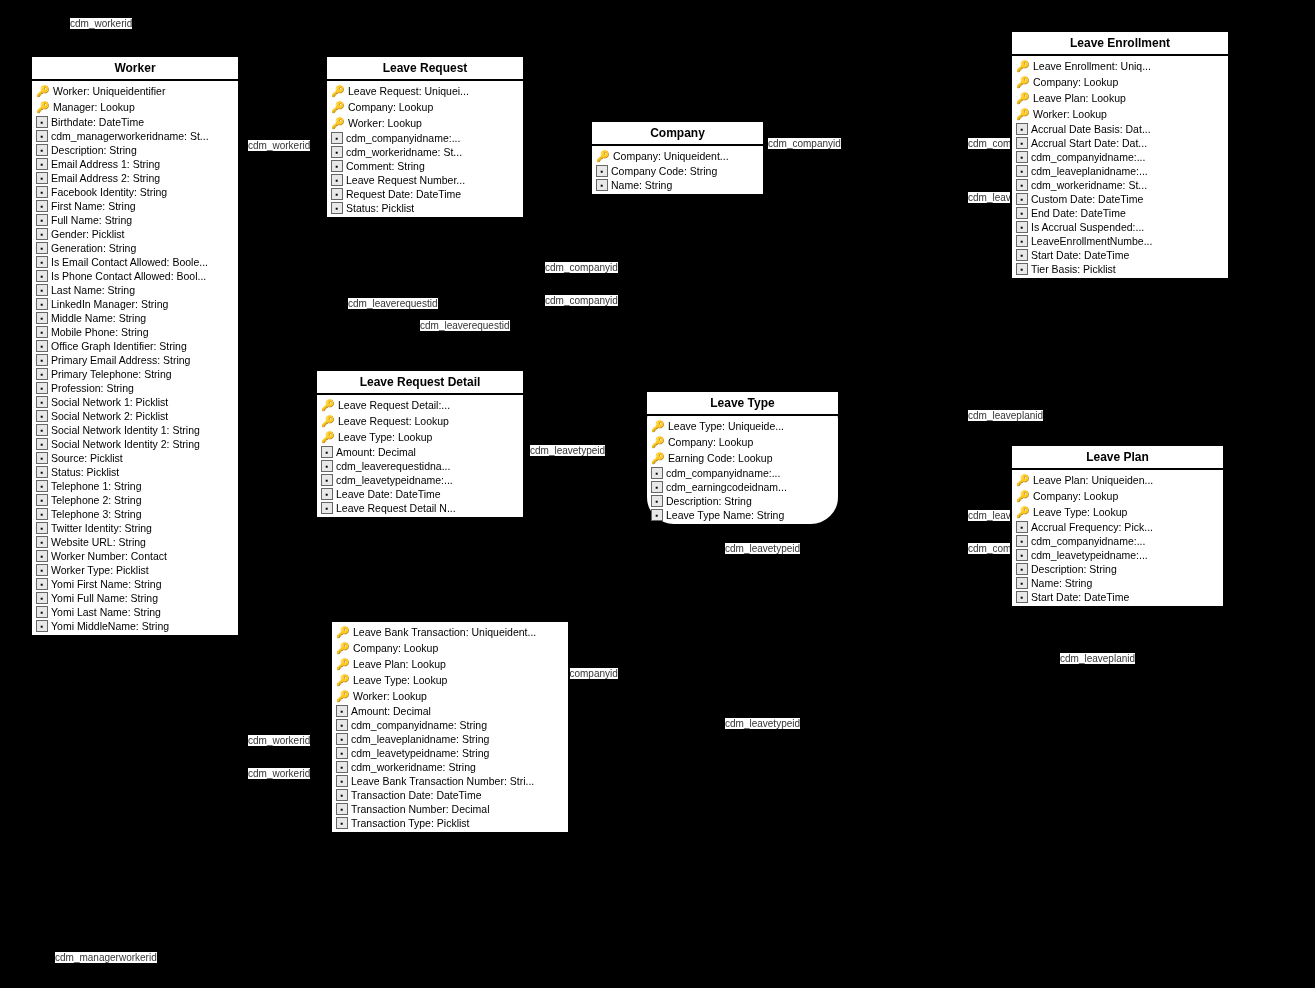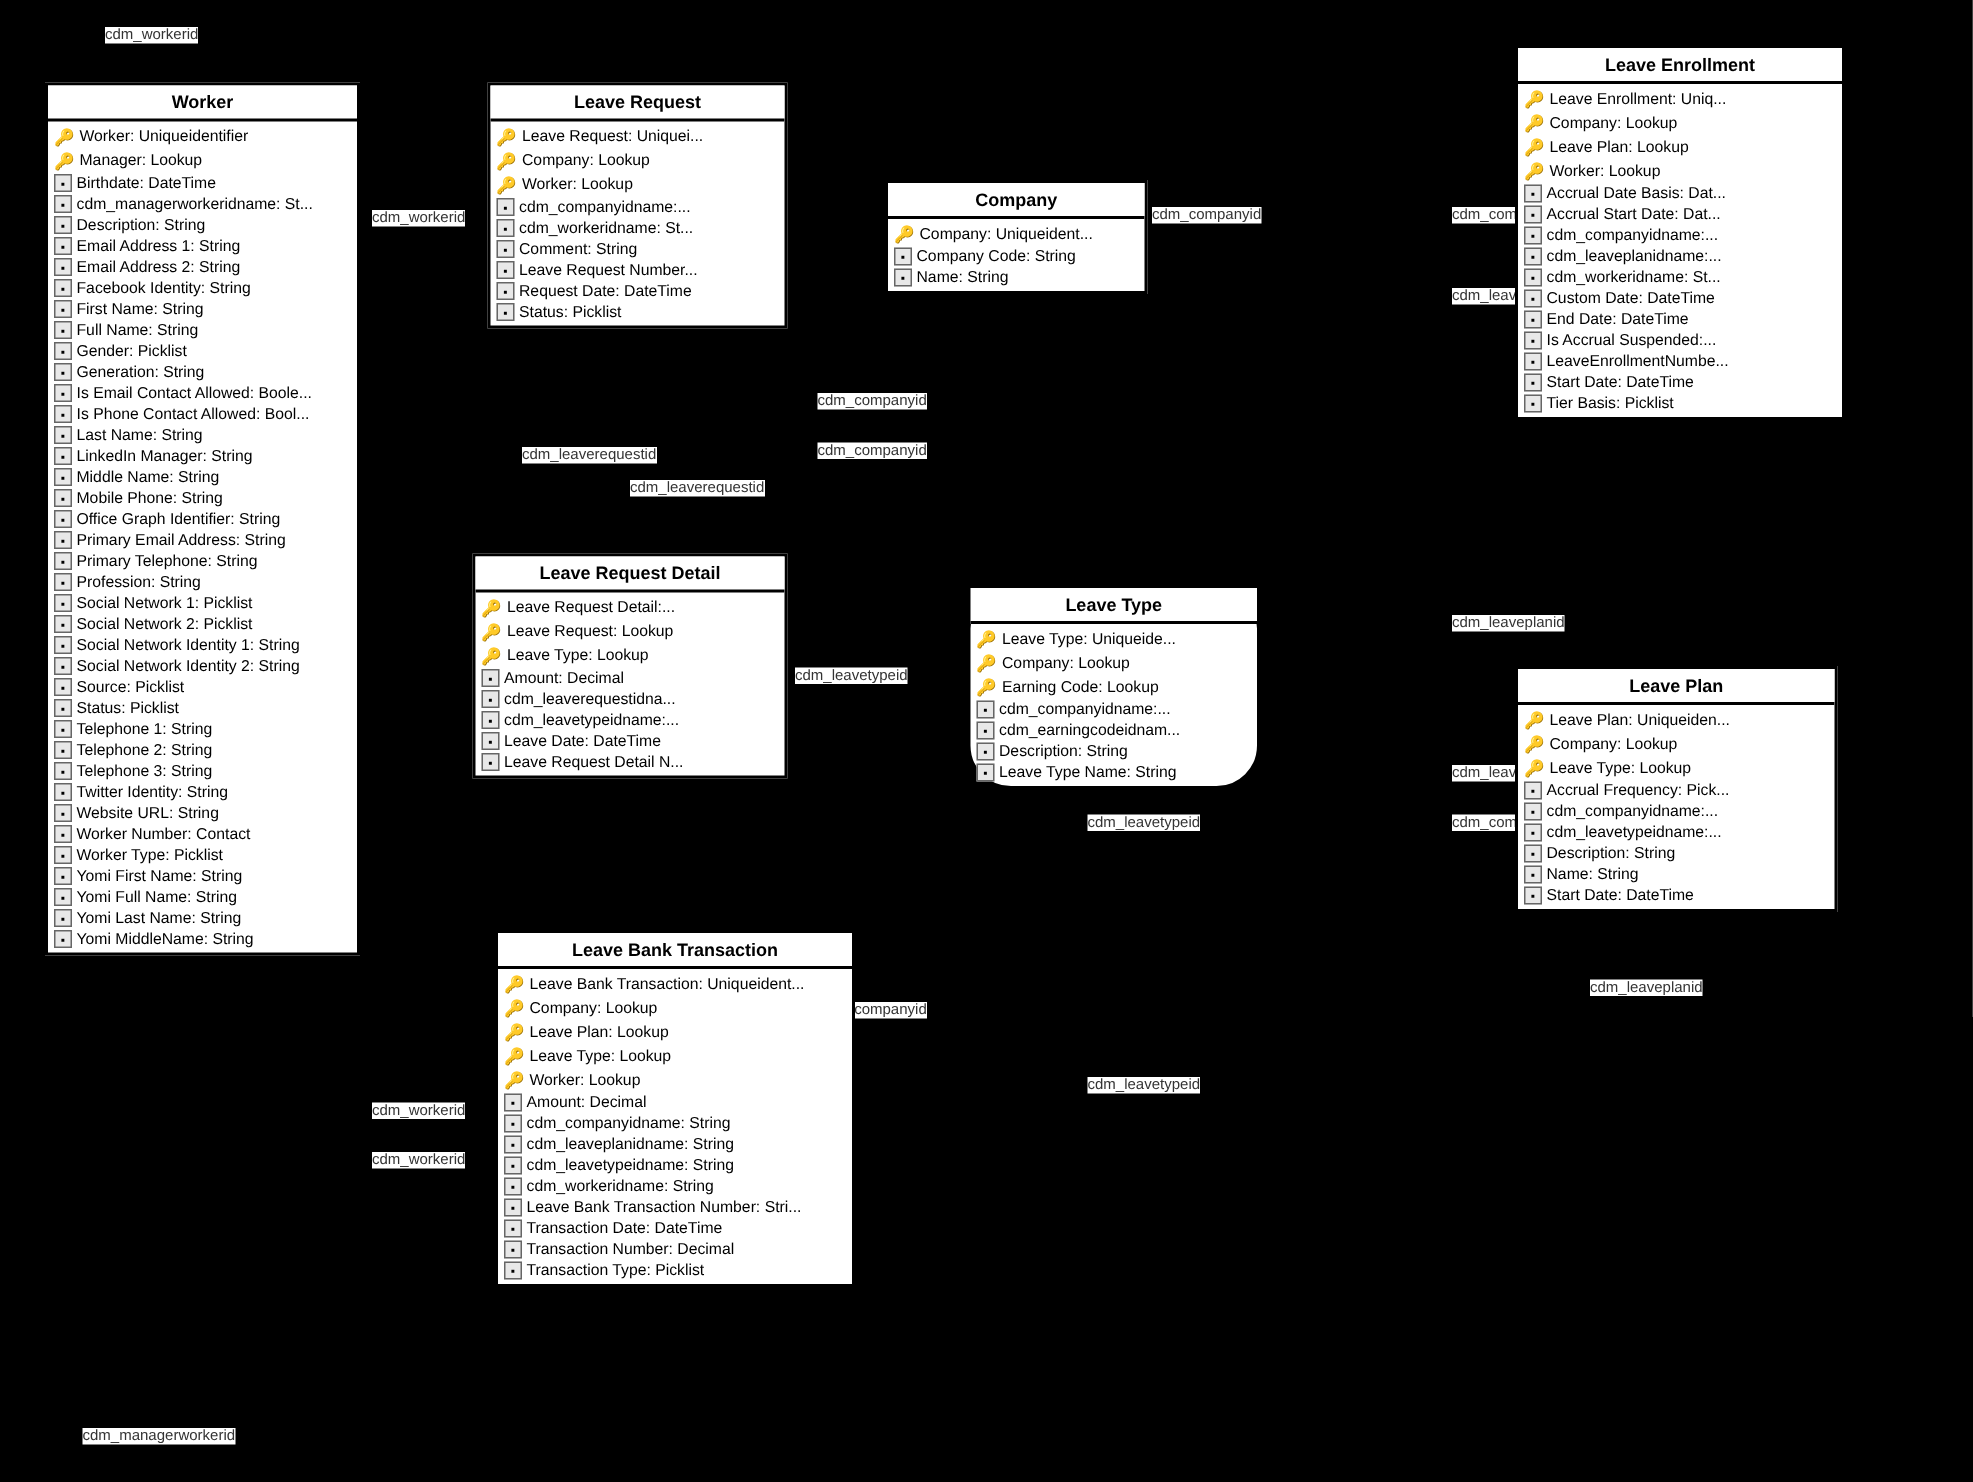--- a/index.html
+++ b/index.html
@@ -592,7 +592,6 @@
   </div>
 
   <div class="entity-box" style="left:330px;top:620px;width:240px;">
-    <div class="entity-header">Leave Bank Transaction</div>
     <div class="entity-body">
       <div class="entity-row">
           <span class="icon icon-key-gold">🔑</span>

